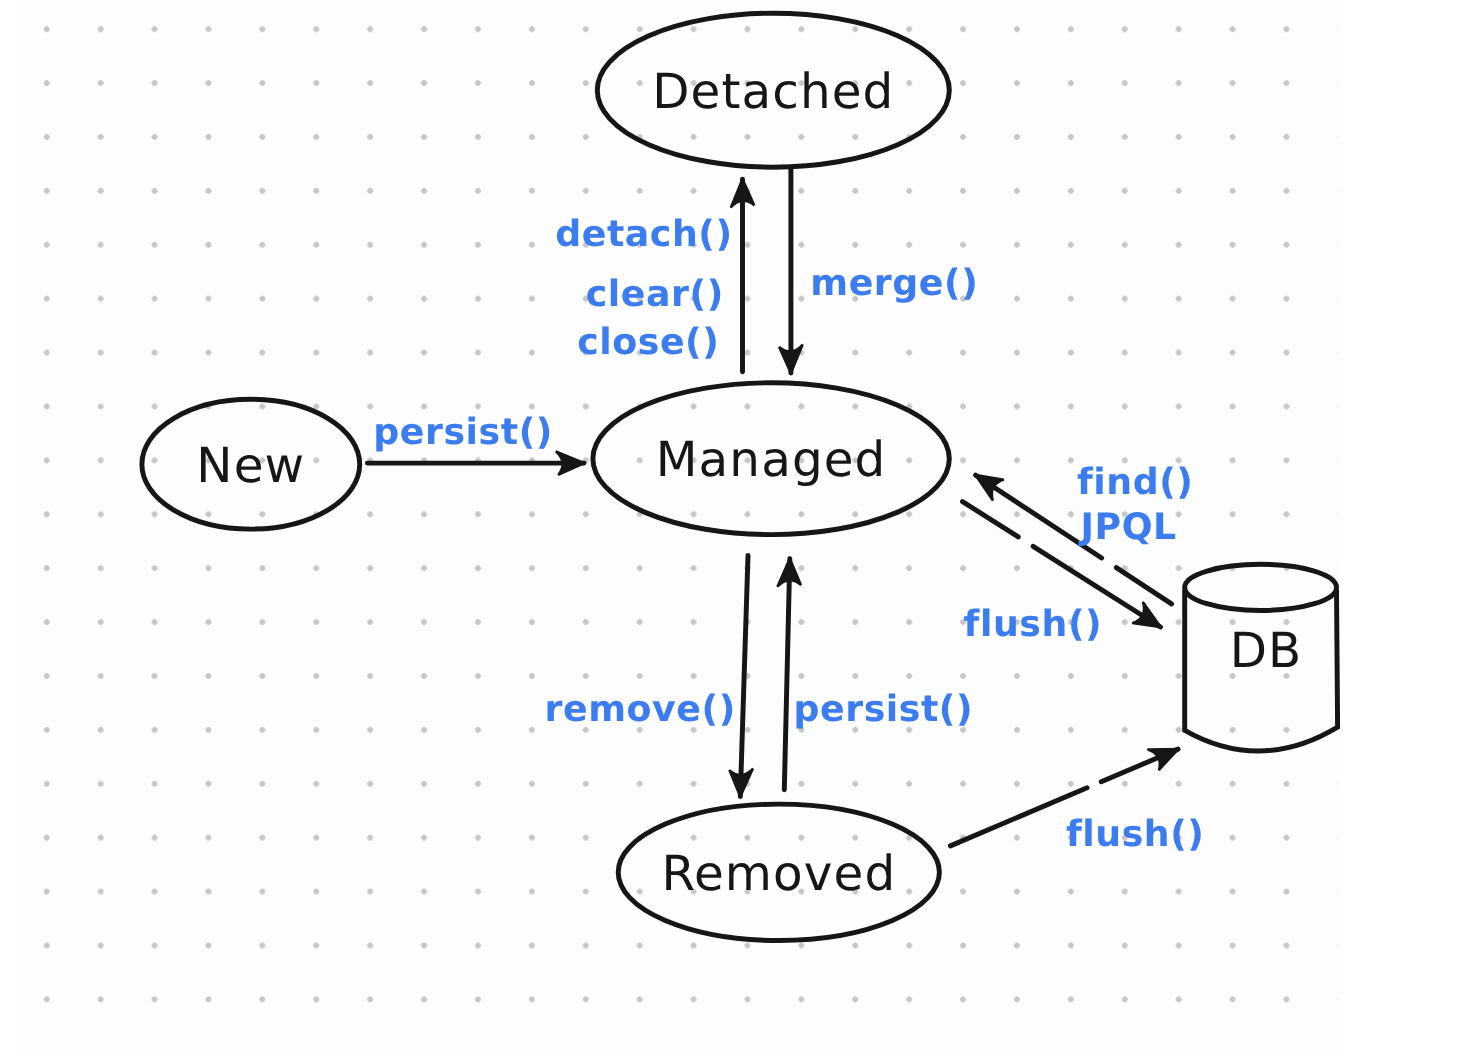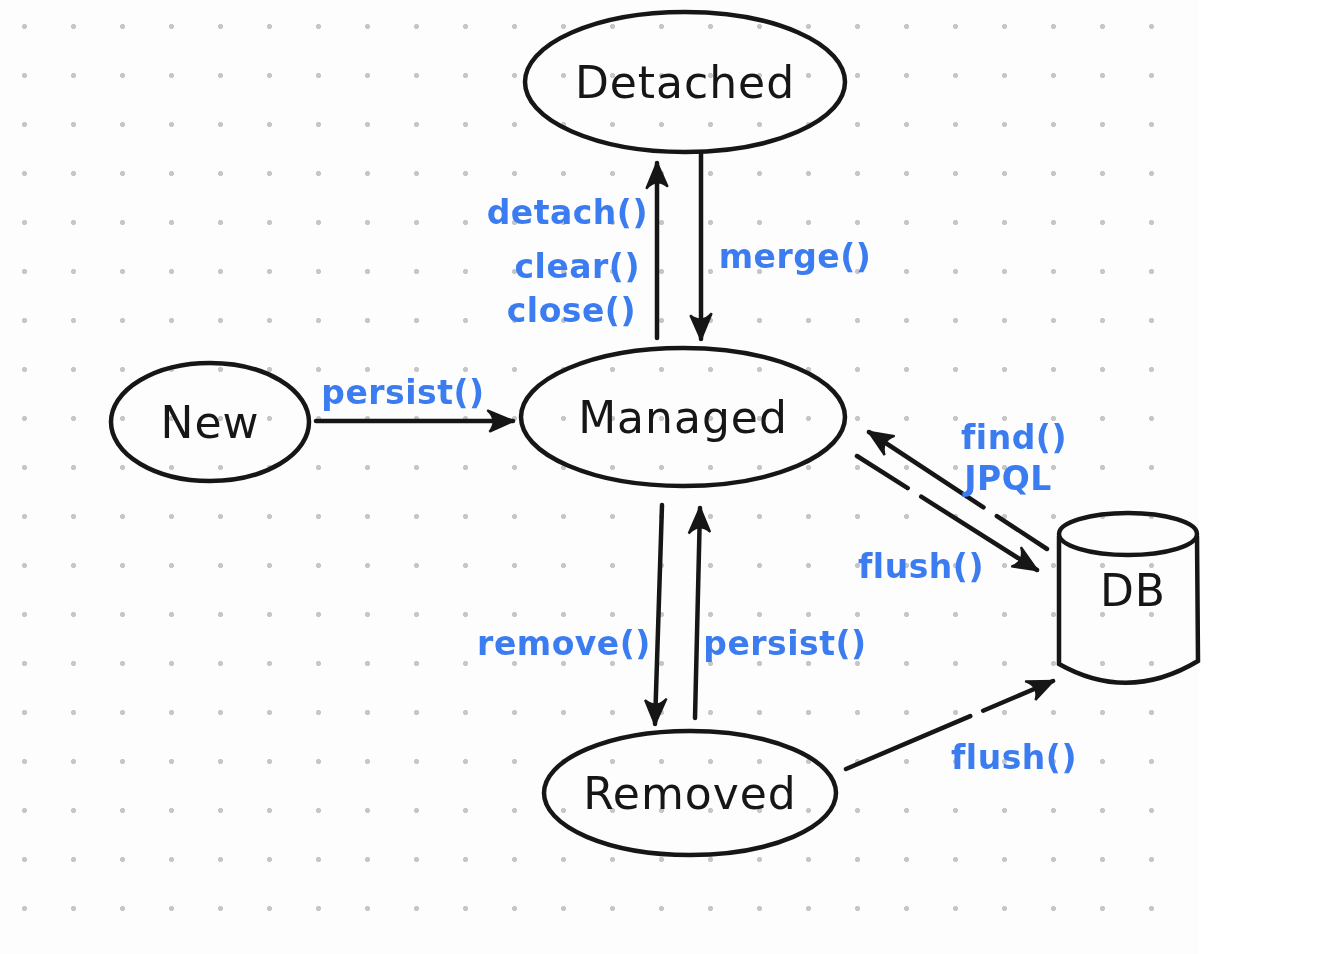--- a/index.html
+++ b/index.html
@@ -15,6 +15,7 @@
     background-image: radial-gradient(circle, #c7c7c7 2.3px, rgba(0,0,0,0) 2.9px);
     background-size: 49px 49px;
     background-position: 0px 2px;
+    margin-left: 18px;
   }
   svg { position: absolute; left: 0; top: 0; }
   .node-shape { fill: none; stroke: #161616; stroke-width: 4.5; }

